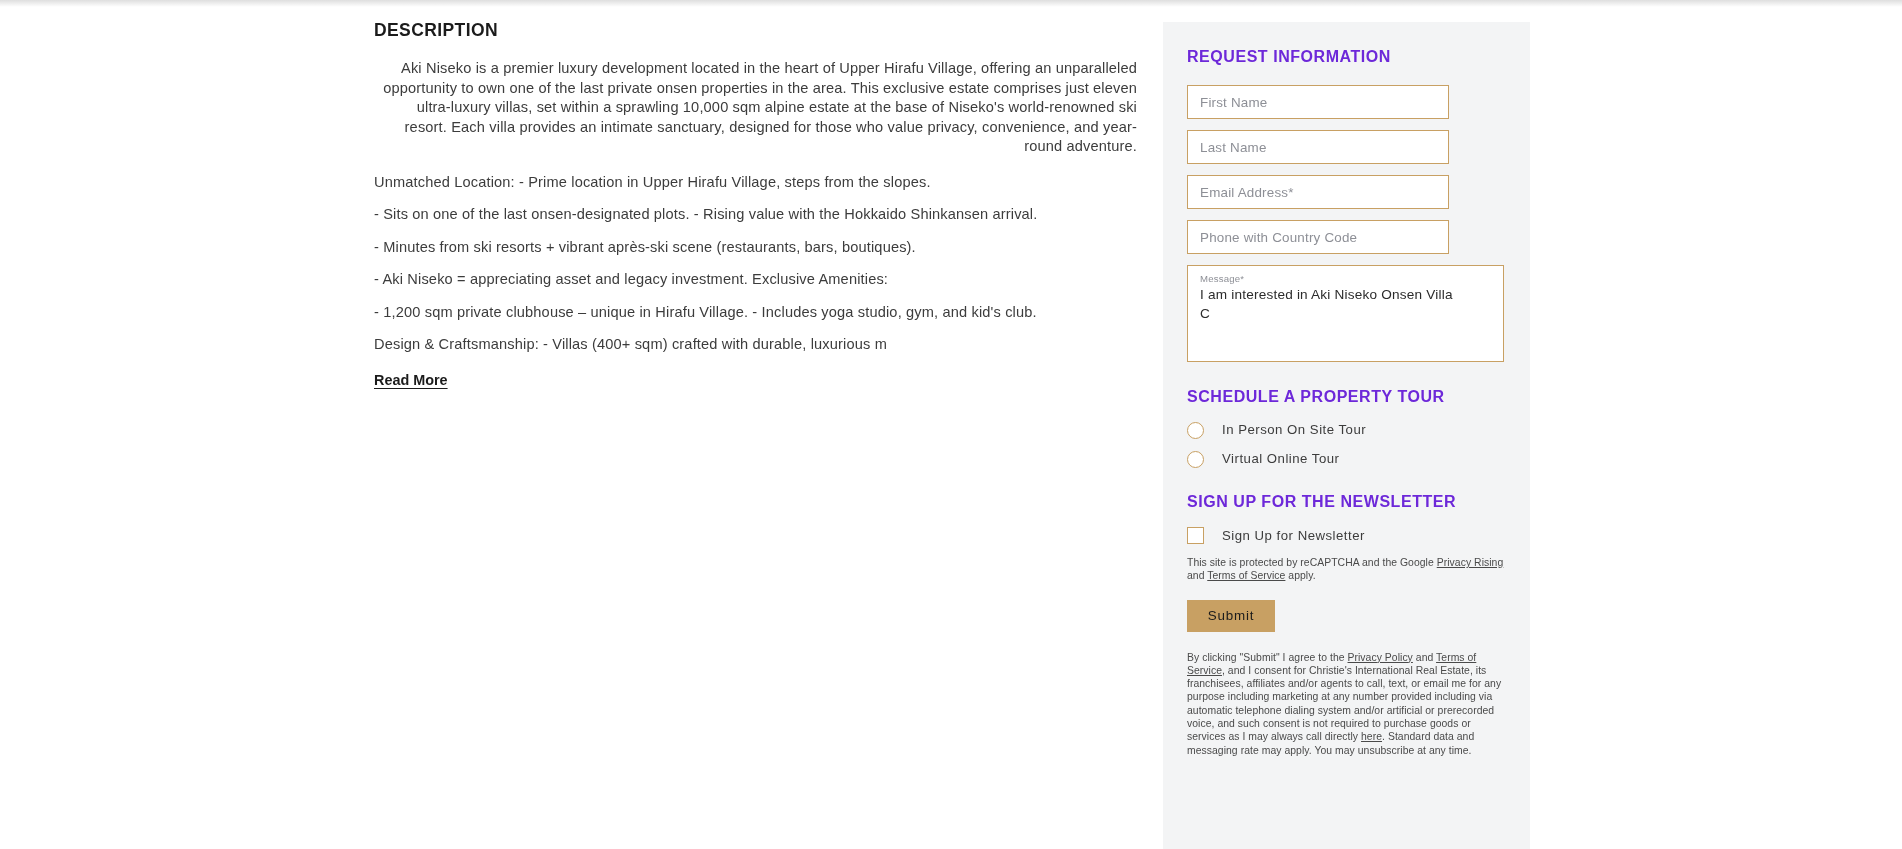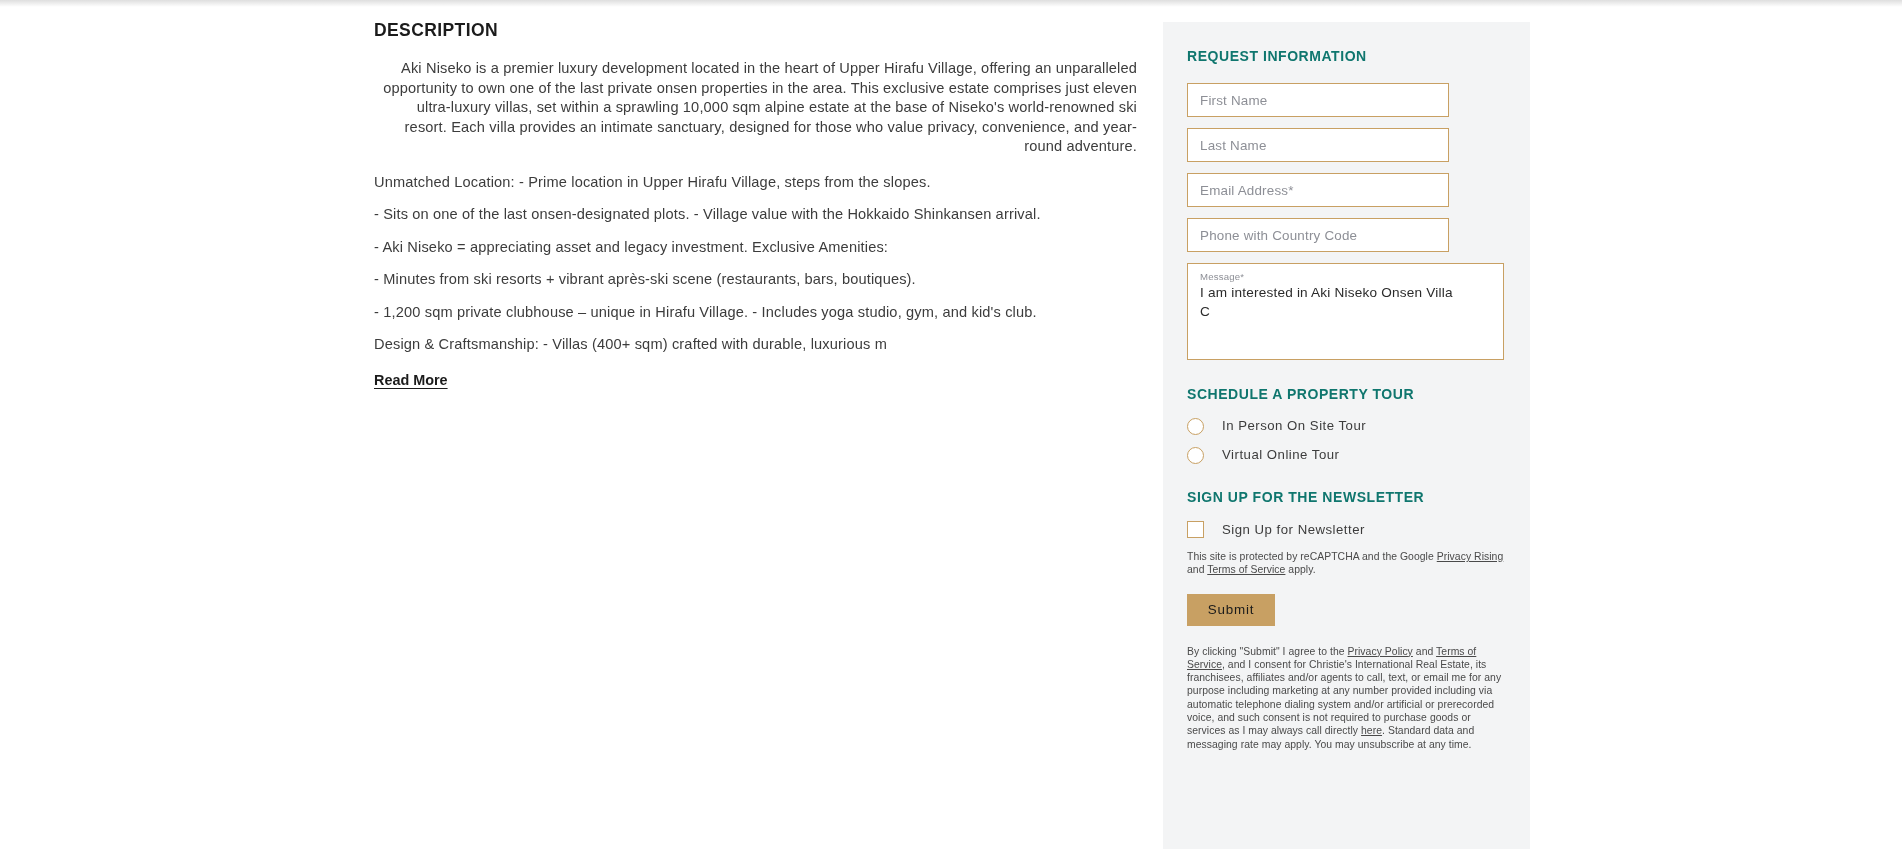--- a/index.html
+++ b/index.html
@@ -74,10 +74,10 @@
     padding: 26px 24px 0 24px;
   }
   .panel-heading {
-    font-size: 14px;
+    font-size: 16px;
     font-weight: bold;
     letter-spacing: 0.55px;
-    color: #0f766e;
+    color: #6d28d9;
     margin: 0 0 19px 0;
   }
   .panel-heading.sub { margin-top: 26px; margin-bottom: 16px; }

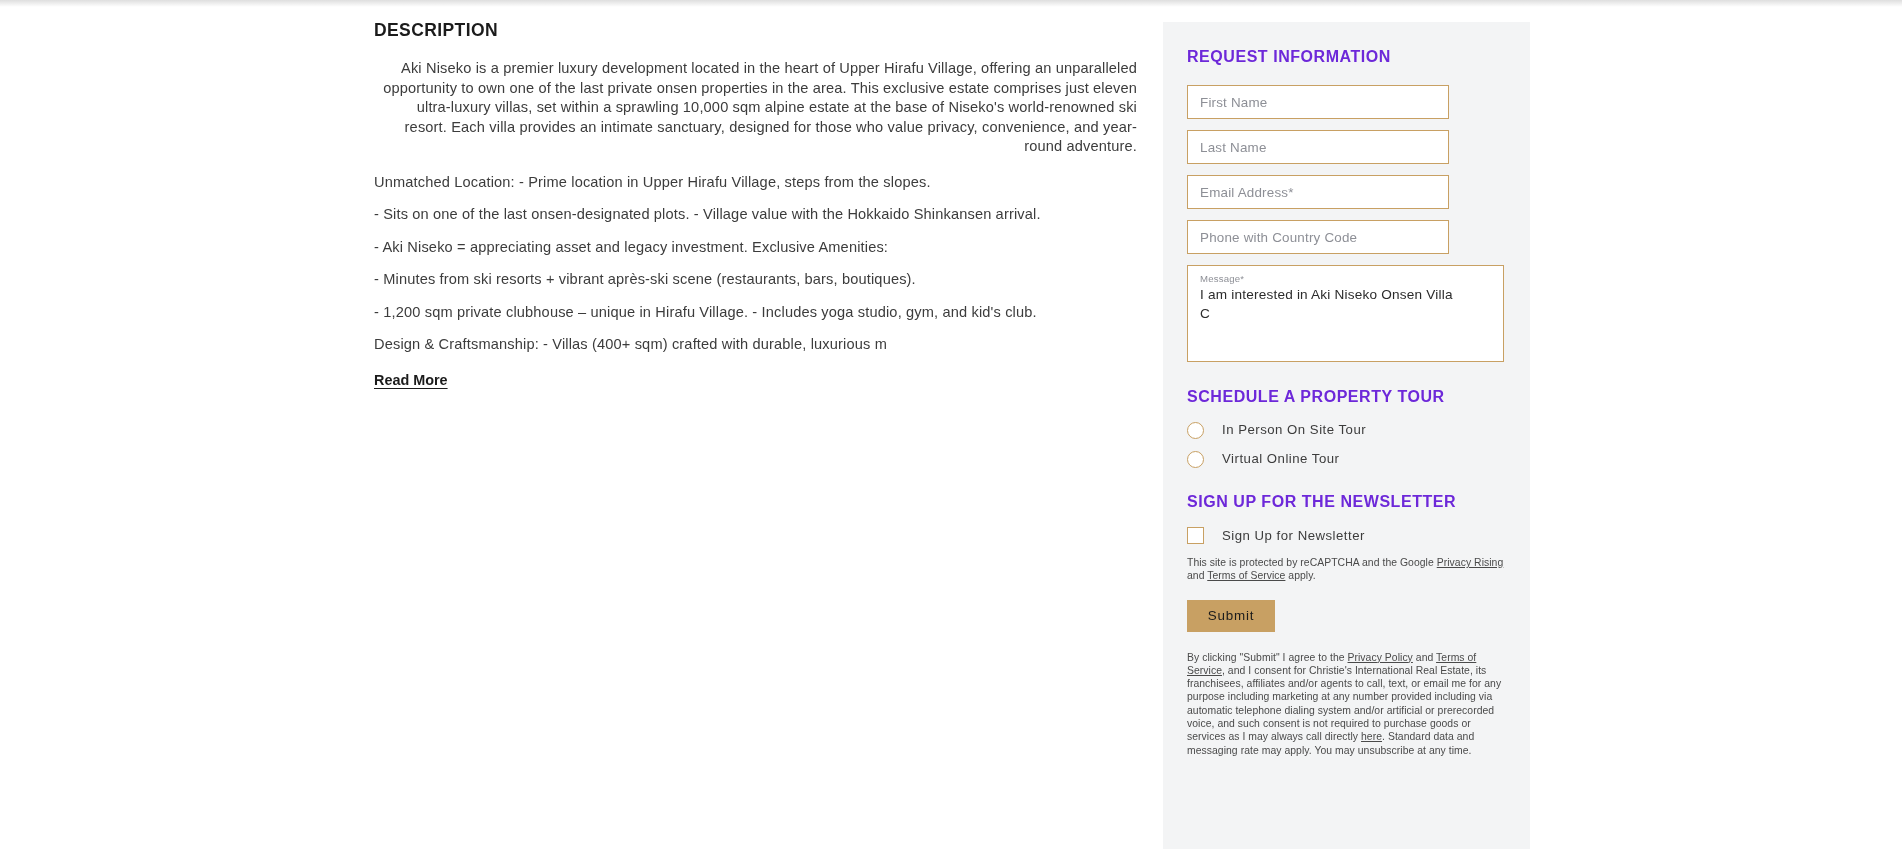--- a/index.html
+++ b/index.html
@@ -205,7 +205,7 @@
 
     <p class="desc-para lead">Aki Niseko is a premier luxury development located in the heart of Upper Hirafu Village, offering an unparalleled opportunity to own one of the last private onsen properties in the area. This exclusive estate comprises just eleven ultra-luxury villas, set within a sprawling 10,000 sqm alpine estate at the base of Niseko's world-renowned ski resort. Each villa provides an intimate sanctuary, designed for those who value privacy, convenience, and year-round adventure.</p>
     <p class="desc-para">Unmatched Location: - Prime location in Upper Hirafu Village, steps from the slopes.</p>
-    <p class="desc-para">- Sits on one of the last onsen-designated plots. - Village value with the Hokkaido Shinkansen arrival.</p>
+    <p class="desc-para">- Sits on one of the last onsen-designated plots. - Rising value with the Hokkaido Shinkansen arrival.</p>
     <p class="desc-para">- Aki Niseko = appreciating asset and legacy investment. Exclusive Amenities:</p>
     <p class="desc-para">- Minutes from ski resorts + vibrant après-ski scene (restaurants, bars, boutiques).</p>
     <p class="desc-para">- 1,200 sqm private clubhouse – unique in Hirafu Village. - Includes yoga studio, gym, and kid's club.</p>

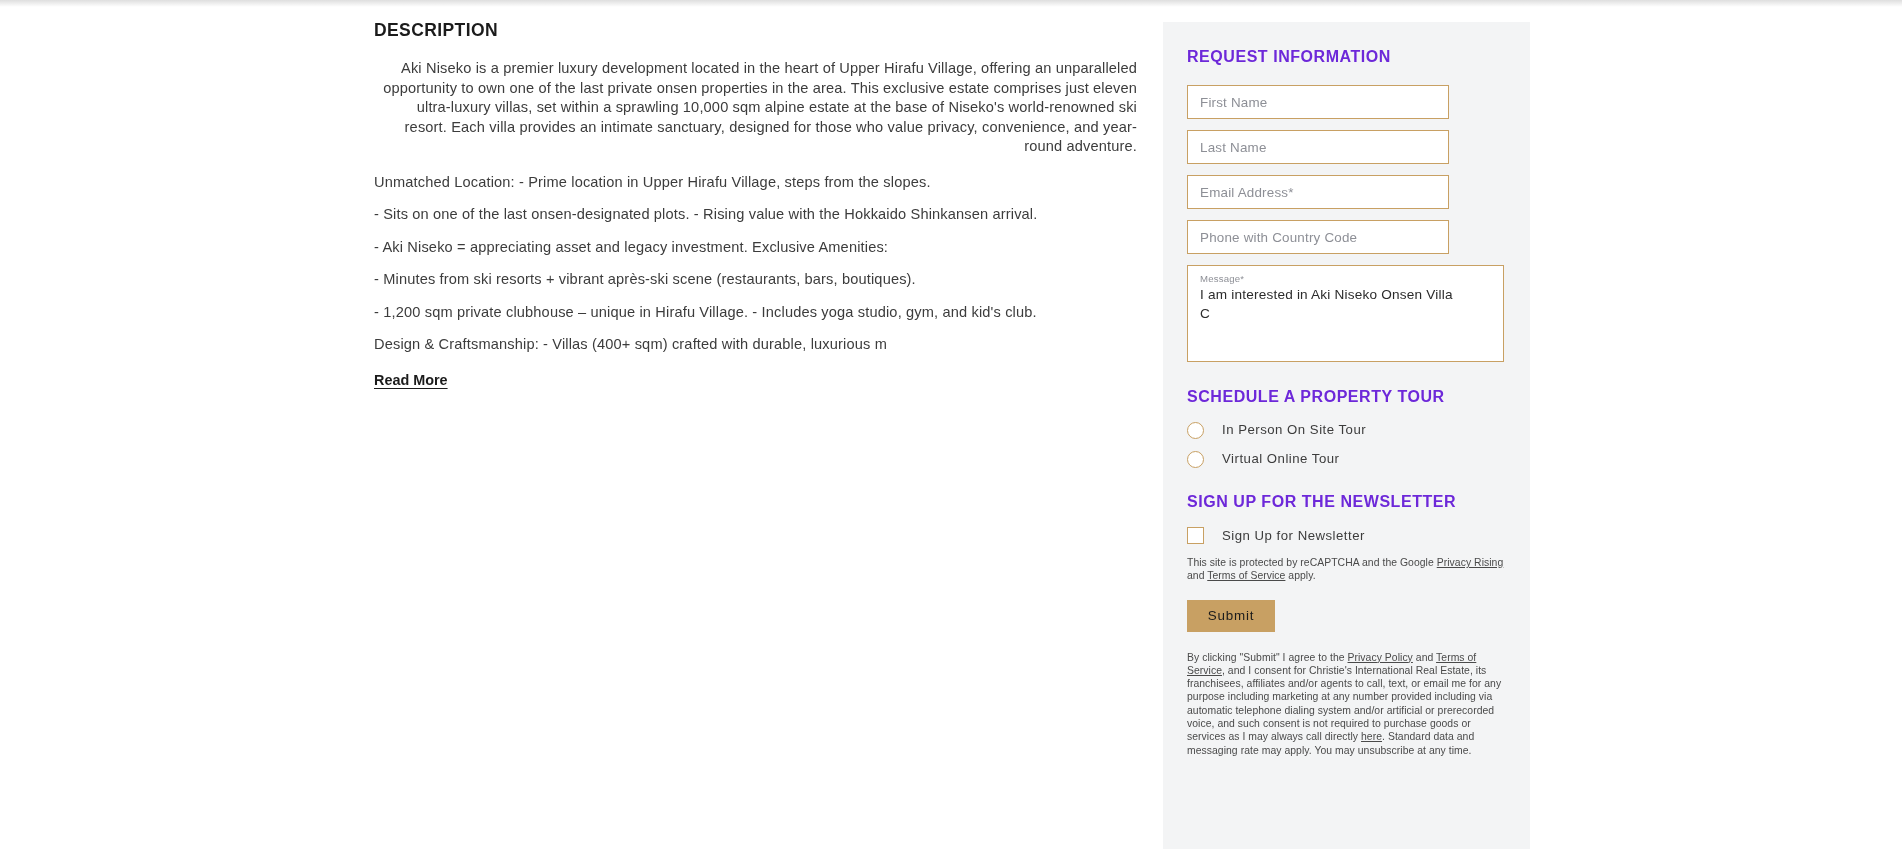--- a/index.html
+++ b/index.html
@@ -206,8 +206,8 @@
     <p class="desc-para lead">Aki Niseko is a premier luxury development located in the heart of Upper Hirafu Village, offering an unparalleled opportunity to own one of the last private onsen properties in the area. This exclusive estate comprises just eleven ultra-luxury villas, set within a sprawling 10,000 sqm alpine estate at the base of Niseko's world-renowned ski resort. Each villa provides an intimate sanctuary, designed for those who value privacy, convenience, and year-round adventure.</p>
     <p class="desc-para">Unmatched Location: - Prime location in Upper Hirafu Village, steps from the slopes.</p>
     <p class="desc-para">- Sits on one of the last onsen-designated plots. - Rising value with the Hokkaido Shinkansen arrival.</p>
+    <p class="desc-para">- Minutes from ski resorts + vibrant après-ski scene (restaurants, bars, boutiques).</p>
     <p class="desc-para">- Aki Niseko = appreciating asset and legacy investment. Exclusive Amenities:</p>
-    <p class="desc-para">- Minutes from ski resorts + vibrant après-ski scene (restaurants, bars, boutiques).</p>
     <p class="desc-para">- 1,200 sqm private clubhouse – unique in Hirafu Village. - Includes yoga studio, gym, and kid's club.</p>
     <p class="desc-para">Design &amp; Craftsmanship: - Villas (400+ sqm) crafted with durable, luxurious m</p>
 

